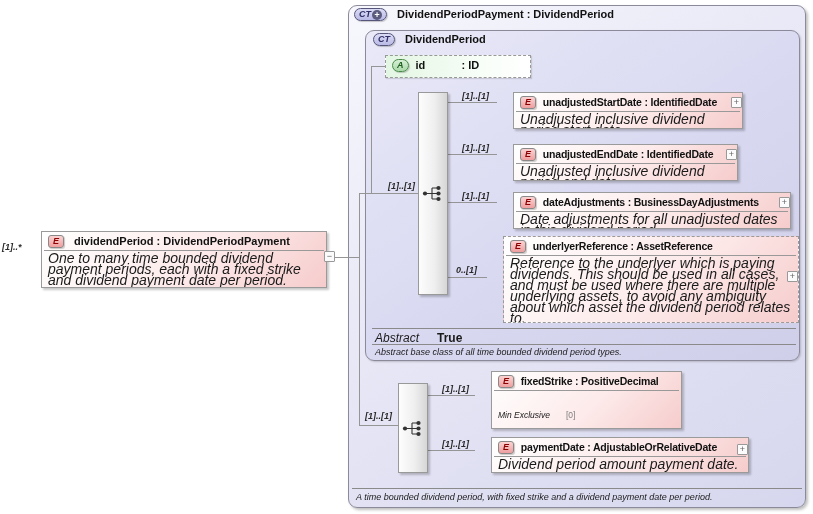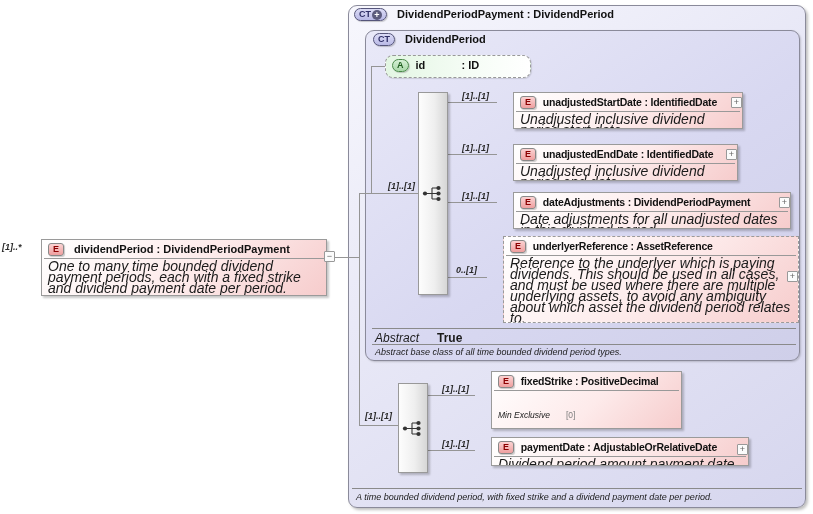--- a/index.html
+++ b/index.html
@@ -26,7 +26,7 @@
   .badge {
     display:inline-block; font-size:9px; font-weight:bold; line-height:11px;
     padding:0 4px; border:1px solid #777; border-radius:3px; margin-right:7px;
-    vertical-align:1px; box-shadow:1px 1px 1px rgba(0,0,0,.2);
+    vertical-align:1px; box-shadow:1px 1px 1px rgba(0,0,0,.2);font-style:italic;
   }
   .badge.e  { background:linear-gradient(#fbd3d3,#ef9f9f); color:#8b0000; border-color:#888; }
   .badge.ct { background:linear-gradient(#dcdcf6,#b9b9e6); color:#2f2f66; border-color:#55557a; border-radius:7px; }

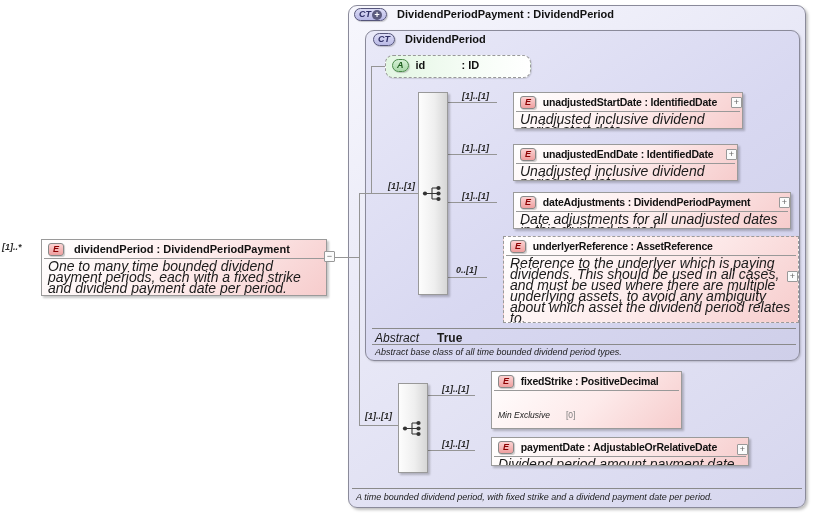--- a/index.html
+++ b/index.html
@@ -55,7 +55,7 @@
   
   .attrbox {
     position:absolute; left:385px; top:55px; width:146px; height:23px;
-    border:1px dashed #999; border-radius:8px; padding:3px 6px;
+    border:1px dashed #999; border-radius:0; padding:3px 6px;
     background:linear-gradient(to right,#e3f6e3 0%,#f6fdf6 60%,#ffffff 100%);
     font-size:11px; font-weight:bold; color:#111; white-space:nowrap;
     box-shadow:1px 1px 1px rgba(0,0,0,.12);

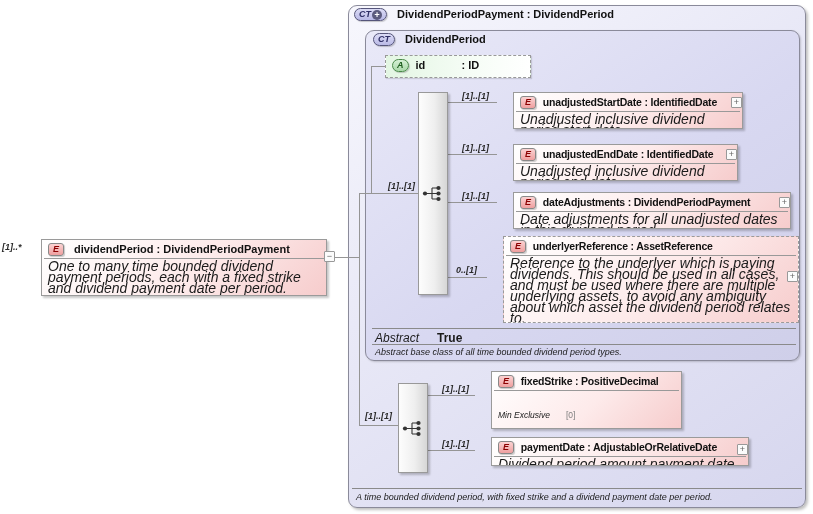--- a/index.html
+++ b/index.html
@@ -170,7 +170,7 @@
   <div class="toggle" style="left:726px; top:149px;">+</div>
 
   <div class="ebox" style="left:497px; top:192px; width:278px; height:37px;">
-    <div class="ehead"><span class="badge e">E</span><span>dateAdjustments : DividendPeriodPayment</span></div>
+    <div class="ehead"><span class="badge e">E</span><span>dateAdjustments : BusinessDayAdjustments</span></div>
     <div class="eannot">Date adjustments for all unadjusted dates in this dividend period.</div>
   </div>
   <div class="toggle" style="left:779px; top:197px;">+</div>

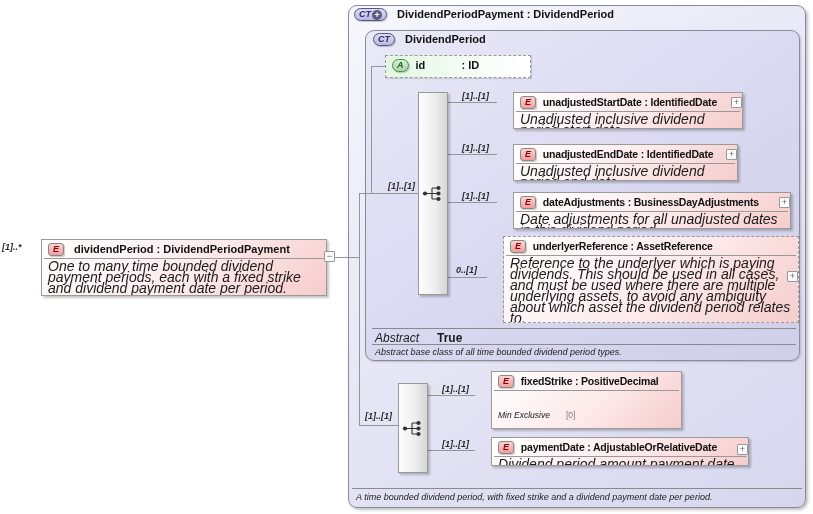--- a/index.html
+++ b/index.html
@@ -125,7 +125,7 @@
   <div class="card" style="left:442px; top:384px;">[1]..[1]</div>
   <div class="card" style="left:442px; top:439px;">[1]..[1]</div>
 
-  <div class="ebox" style="left:25px; top:239px; width:286px; height:57px;">
+  <div class="ebox" style="left:25px; top:231px; width:286px; height:57px;">
     <div class="ehead big">
       <span class="badge e">E</span>
       <span>dividendPeriod : DividendPeriodPayment</span>

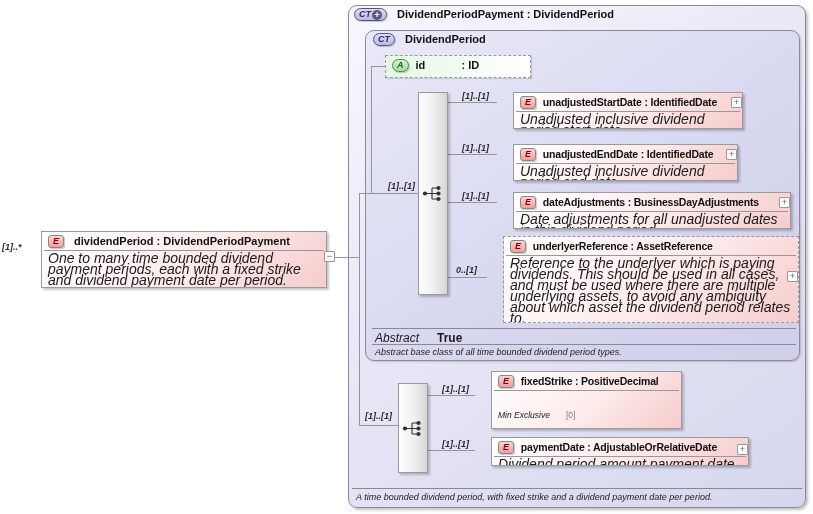--- a/index.html
+++ b/index.html
@@ -196,7 +196,7 @@
     <div class="eannot">Fixed strike.</div>
   </div>
 
-  <div class="ebox" style="left:475px; top:437px; width:258px; height:29px;">
+  <div class="ebox" style="left:475px; top:437px; width:258px; height:36px;">
     <div class="ehead"><span class="badge e">E</span><span>paymentDate : AdjustableOrRelativeDate</span></div>
     <div class="eannot">Dividend period amount payment date.</div>
   </div>

